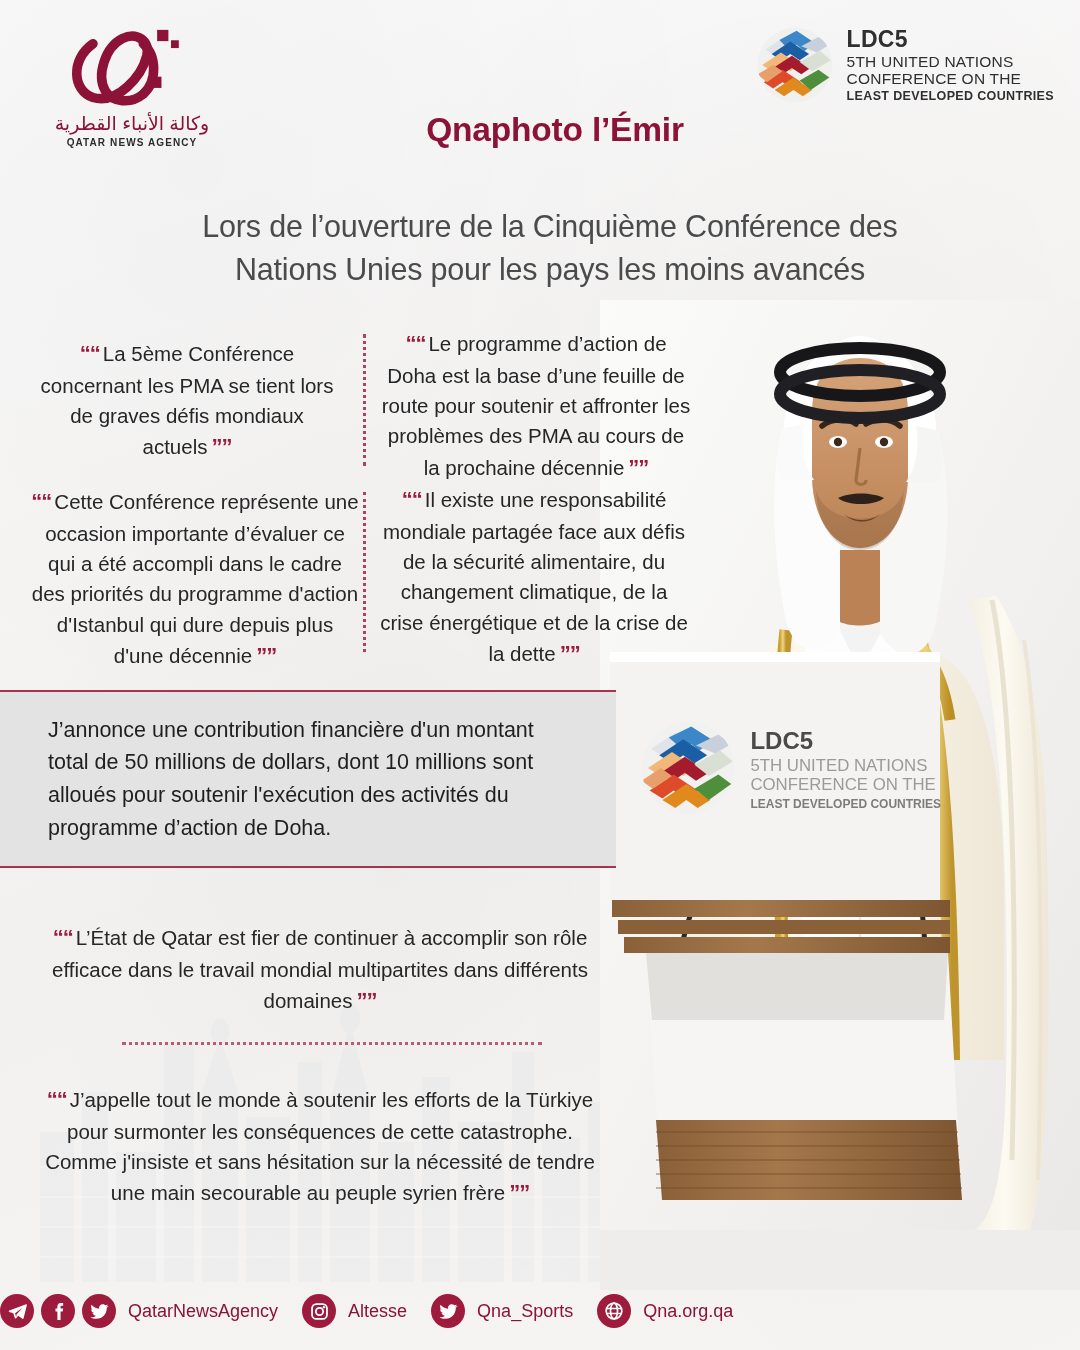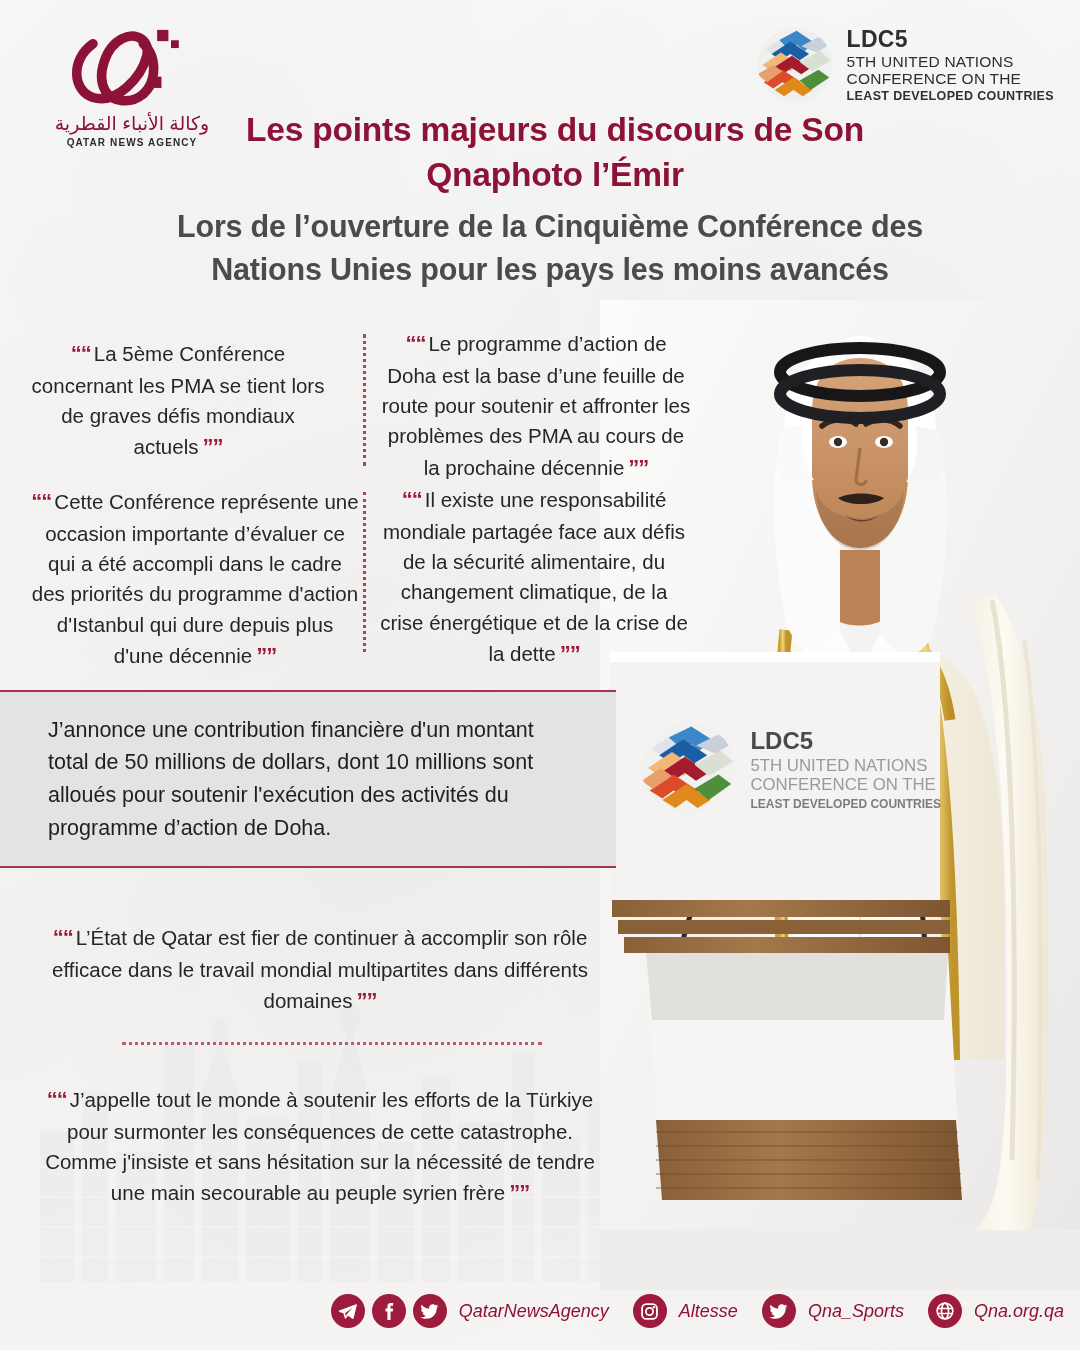--- a/index.html
+++ b/index.html
@@ -303,7 +303,6 @@
   </div>
 
   <div class="title-main">
-    <div>Les points majeurs du discours de Son</div>
     <div>Qnaphoto l’Émir</div>
   </div>
   <div class="title-sub">

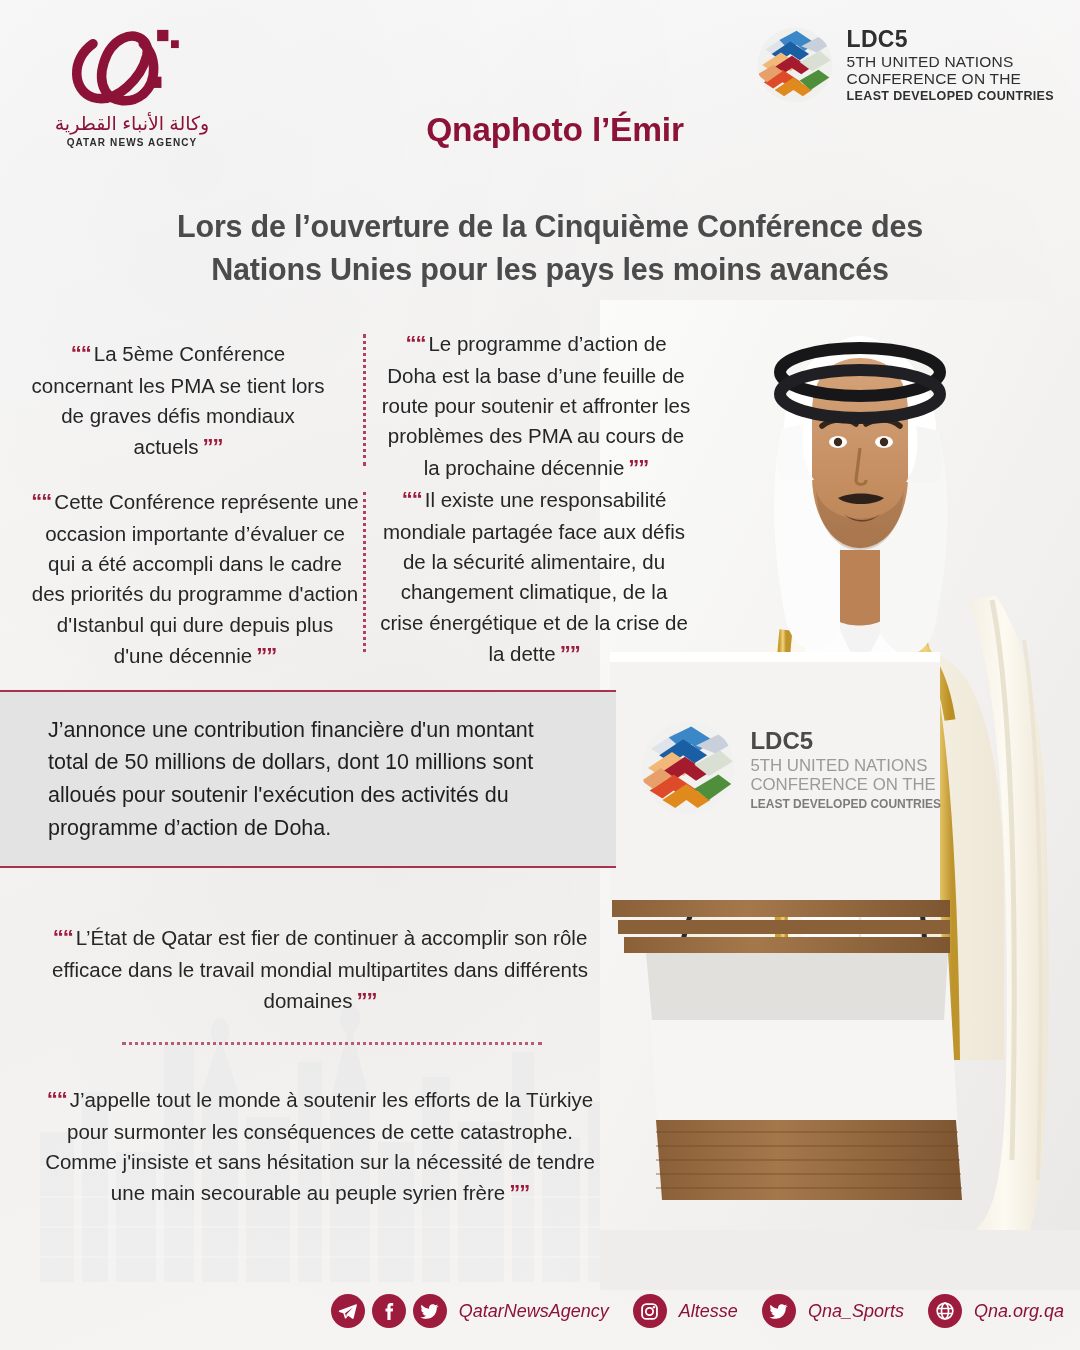--- a/index.html
+++ b/index.html
@@ -106,7 +106,7 @@
     text-align: center;
     color: #4b4b4b;
     font-size: 30.5px;
-    font-weight: bold;
+    font-weight: normal;
     line-height: 1.42;
     letter-spacing: -0.2px;
   }

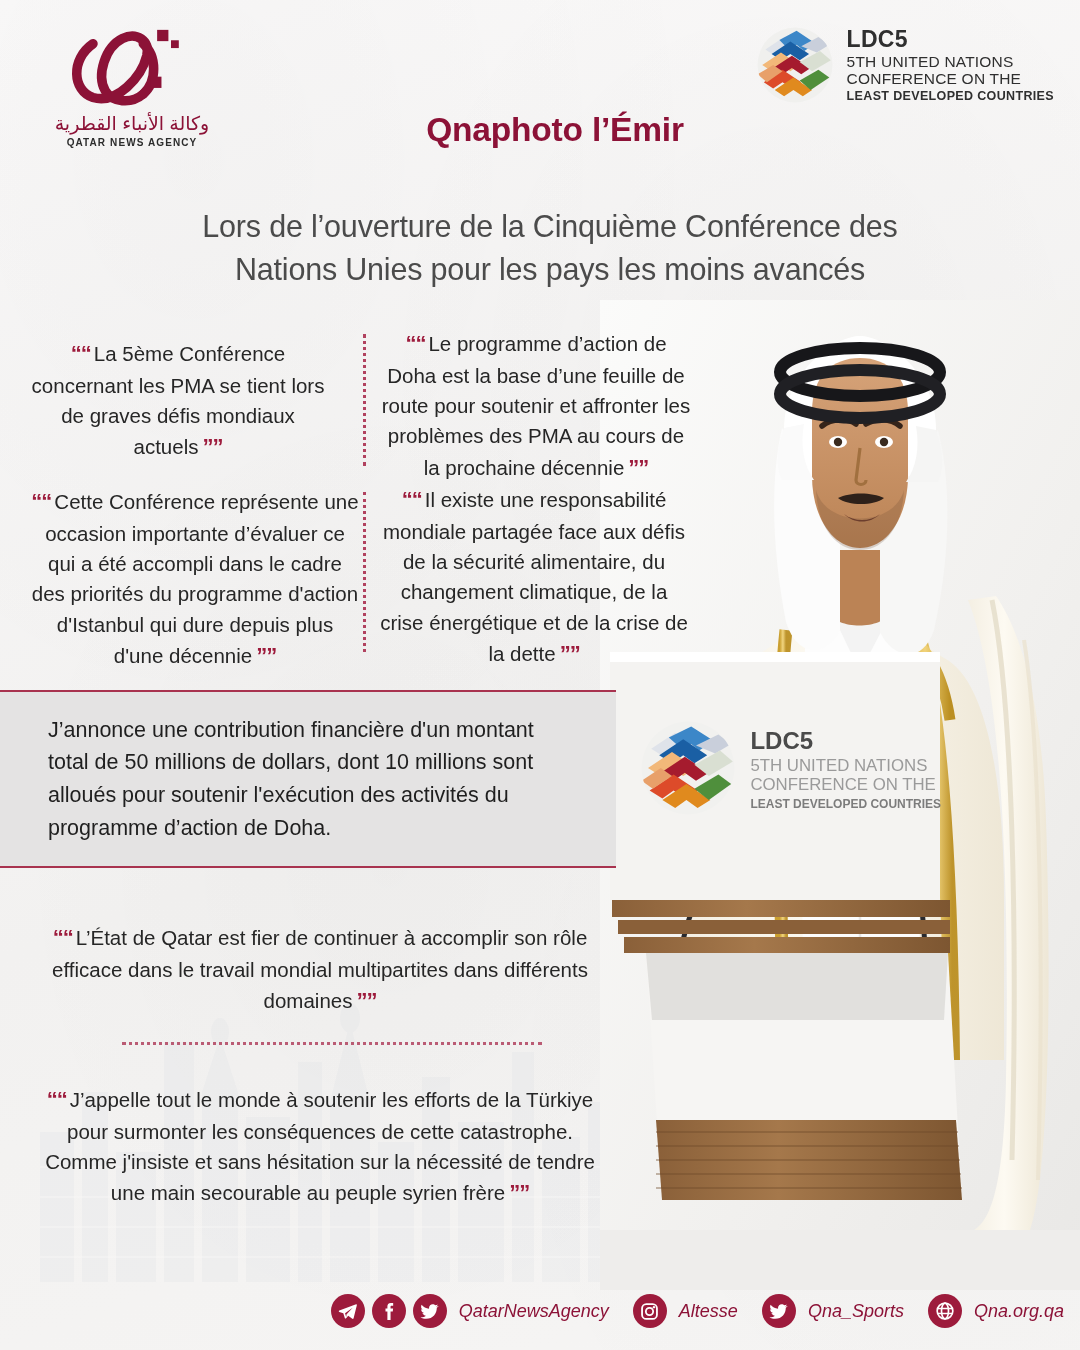--- a/index.html
+++ b/index.html
@@ -128,7 +128,7 @@
   .qm-open { margin-right: 3px; }
   .qm-close { margin-left: 4px; }
 
-  .q1 { left: 28px;  top: 338px; width: 300px; }
+  .q1 { left: 37px;  top: 338px; width: 300px; }
   .q2 { left: 380px; top: 328px; width: 312px; }
   .q3 { left: 30px;  top: 486px; width: 330px; }
   .q4 { left: 378px; top: 484px; width: 312px; }

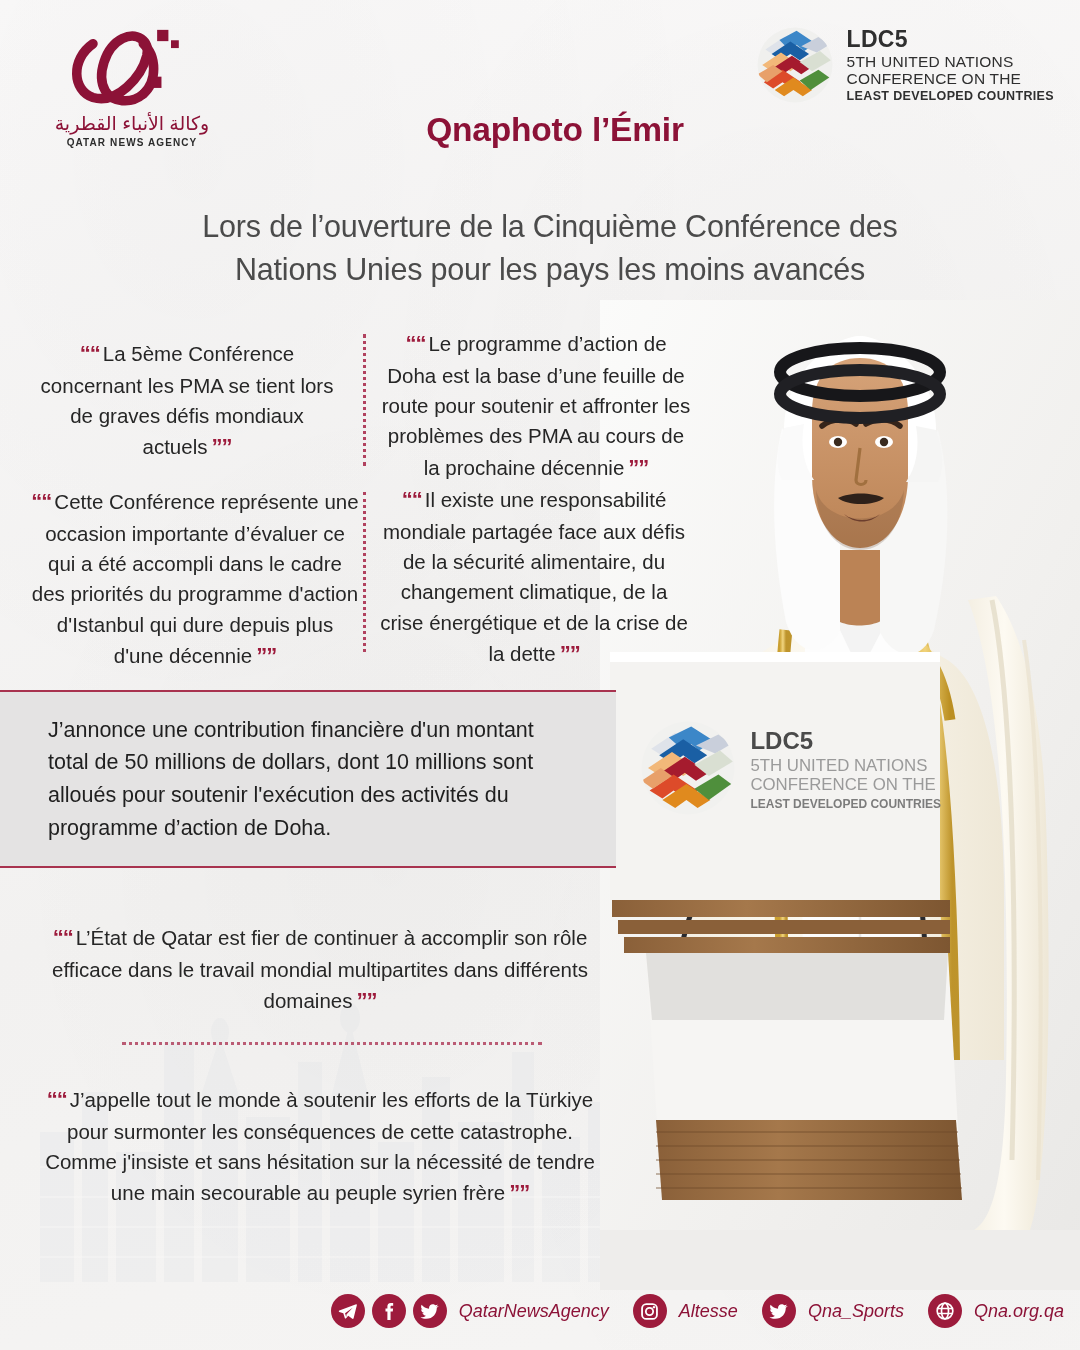--- a/index.html
+++ b/index.html
@@ -194,10 +194,9 @@
     bottom: 22px;
     width: 1080px;
     display: flex;
-    justify-content: flex-end;
+    justify-content: flex-start;
     align-items: center;
     gap: 0px;
-    font-style: italic;
   }
   .social-group {
     display: flex;

